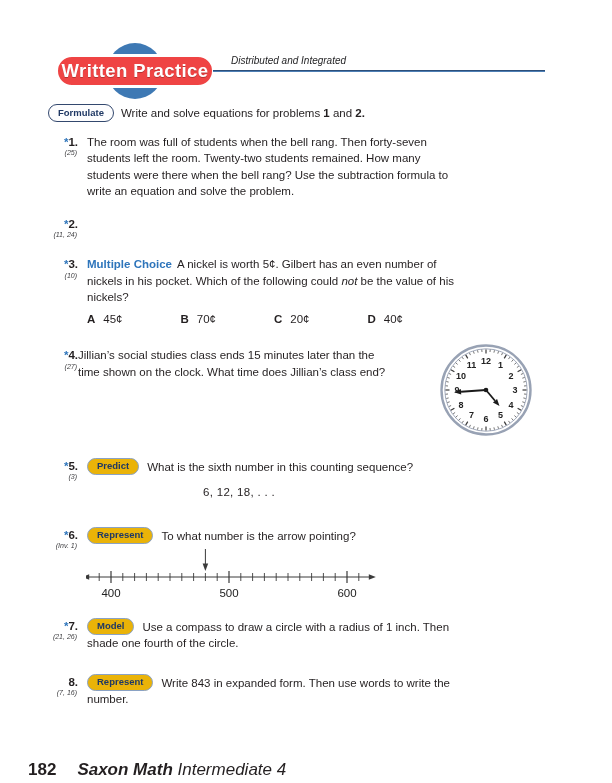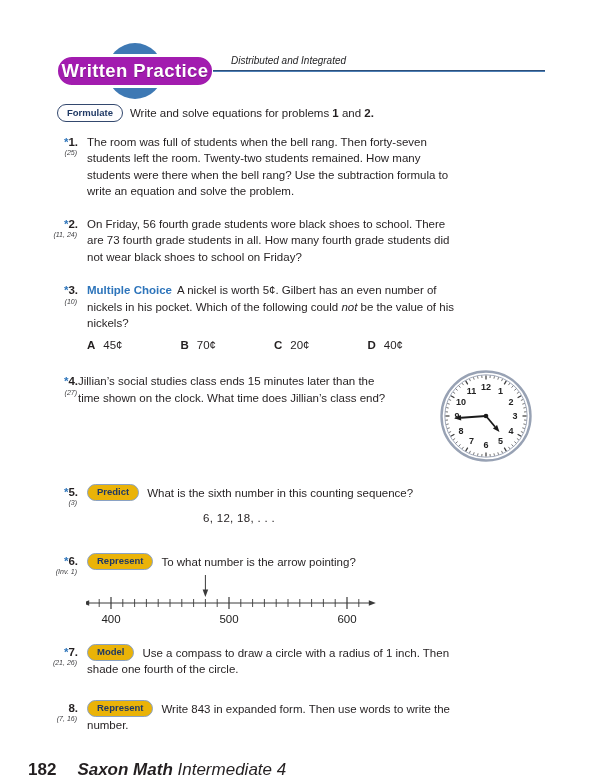--- a/index.html
+++ b/index.html
@@ -12,7 +12,7 @@
   .banner-circle { position:absolute; left:107px; top:43px; width:56px; height:56px;
                    border-radius:50%; background:#3e79b4; }
   .banner-pill { position:absolute; left:55px; top:54px; width:160px; height:34px;
-                 background:#a21caf; border:3px solid #ffffff; border-radius:19px;
+                 background:#ef4444; border:3px solid #ffffff; border-radius:19px;
                  display:flex; align-items:center; justify-content:center; }
   .banner-pill span { color:#ffffff; font-weight:bold; font-size:18.5px; letter-spacing:0.4px;
                       text-shadow:0 1px 0 rgba(0,0,0,0.25); }

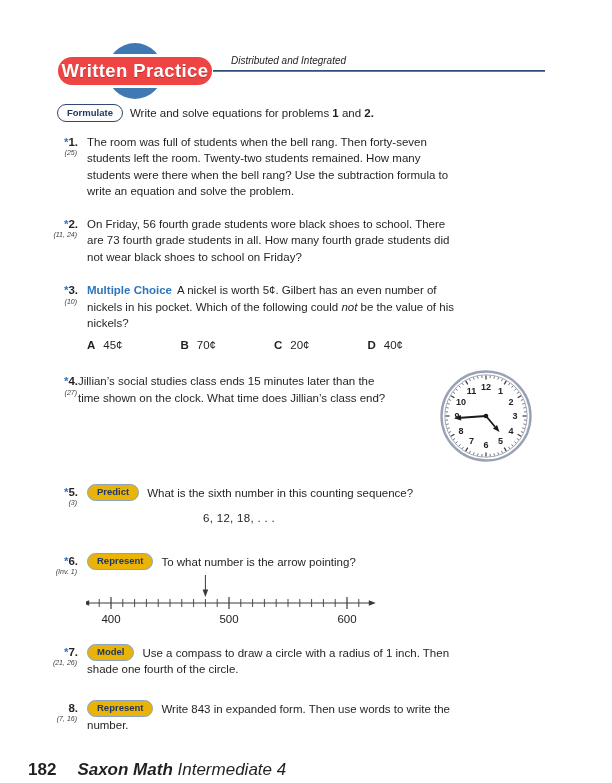--- a/index.html
+++ b/index.html
@@ -28,7 +28,7 @@
            border:1.3px solid #8aa2c4; background:#eab308; white-space:nowrap; }
   .badge.dark-border { border-color:#33486e; background:#fdfdfe; }
 
-  .directions { margin-left:9px; margin-bottom:12px; }
+  .directions { margin-bottom:12px; }
   .directions .badge { margin-right:7px; }
 
   .problem { display:flex; align-items:flex-start; }

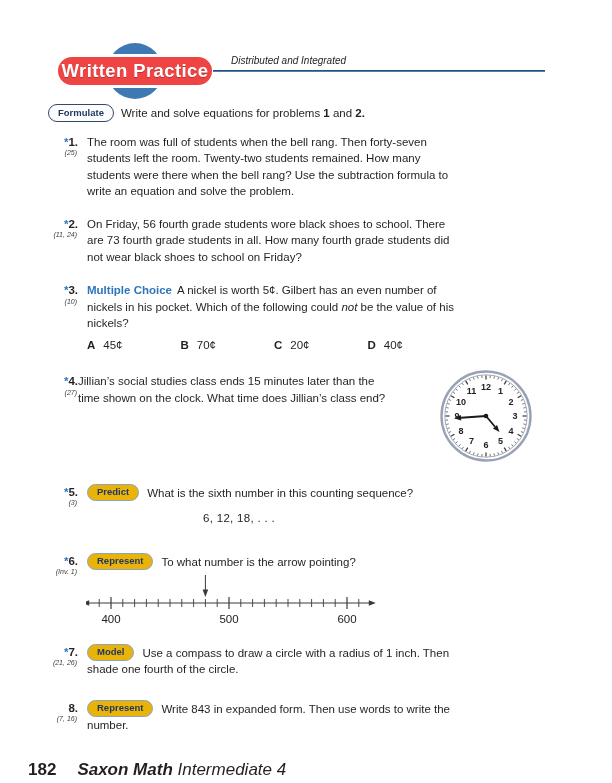--- a/index.html
+++ b/index.html
@@ -99,7 +99,6 @@
         <span class="star">*</span><span class="num">2.</span>
         <span class="ref">(11, 24)</span>
       </div>
-      <div class="pcontent">On Friday, 56 fourth grade students wore black shoes to school. There are 73 fourth grade students in all. How many fourth grade students did not wear black shoes to school on Friday?</div>
     </div>
 
     <div class="problem mb3">

